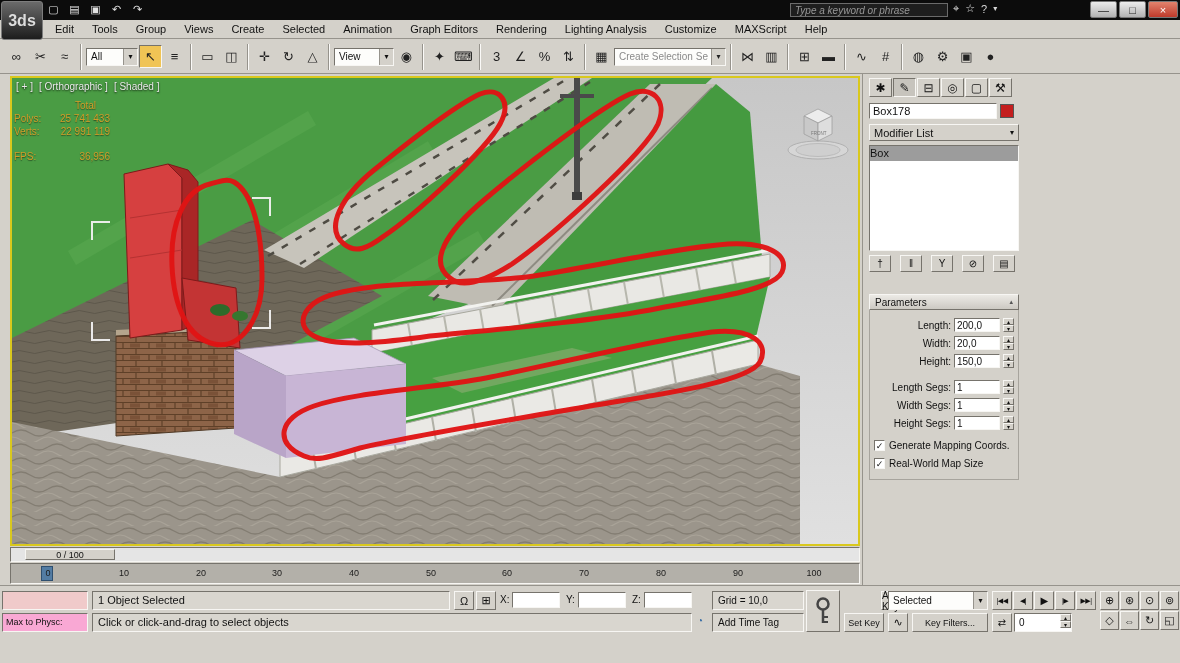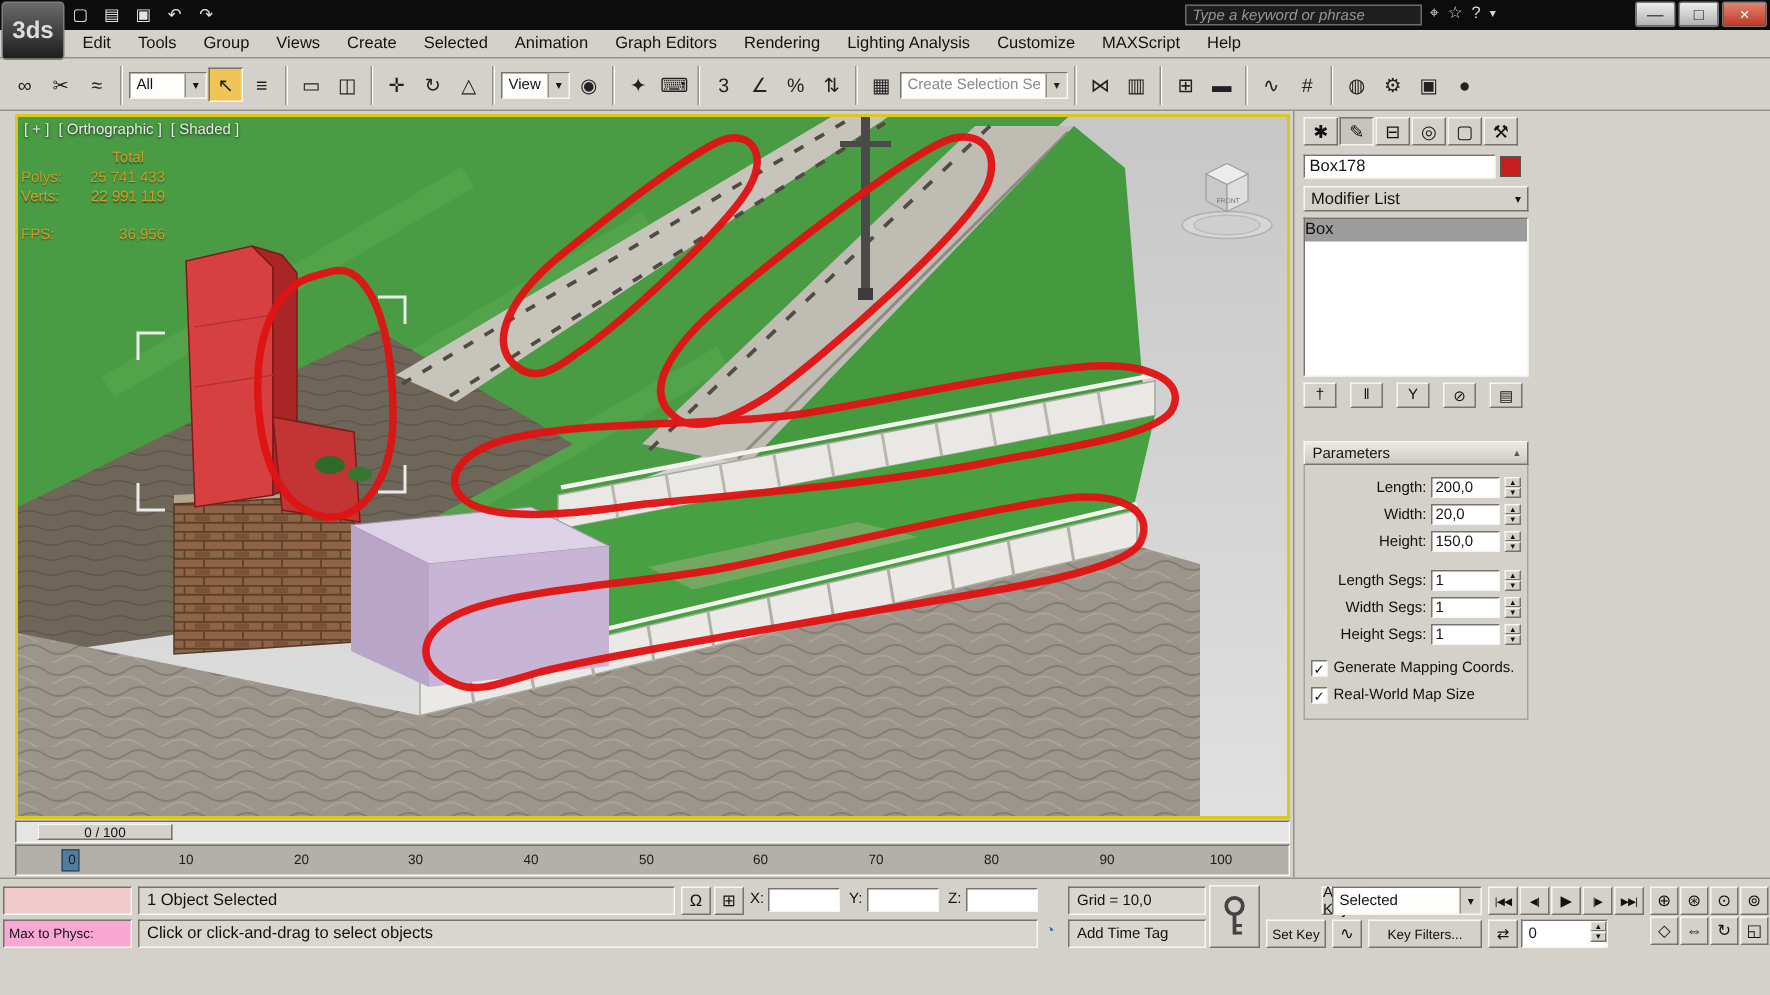--- a/index.html
+++ b/index.html
@@ -152,7 +152,7 @@
         <span>△</span>
       </div>
     <div class="sep"></div>
-    <div class="combo" style="width:46px">
+    <div class="combo" style="width:60px">
         <span>View</span>
         <span class="caret">▾</span>
       </div>

